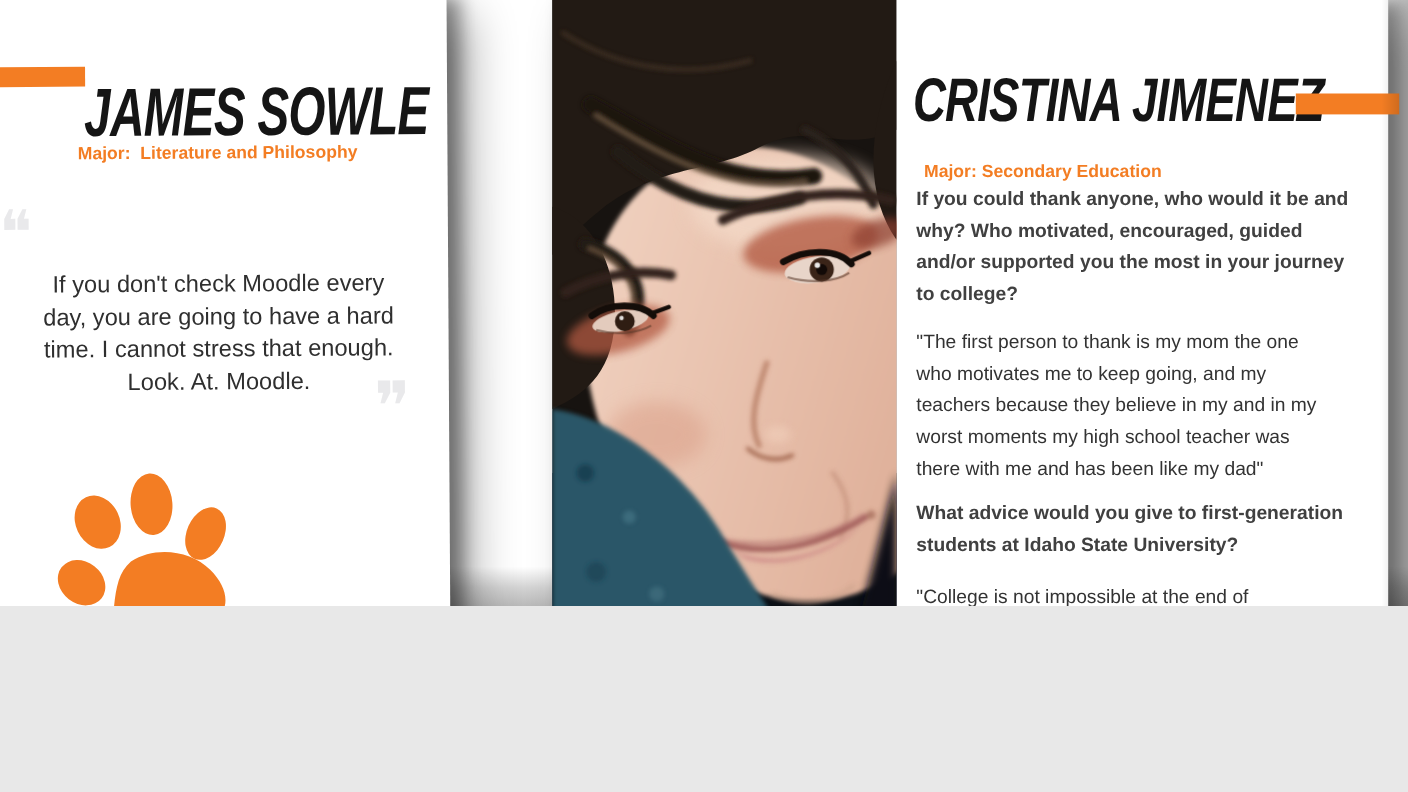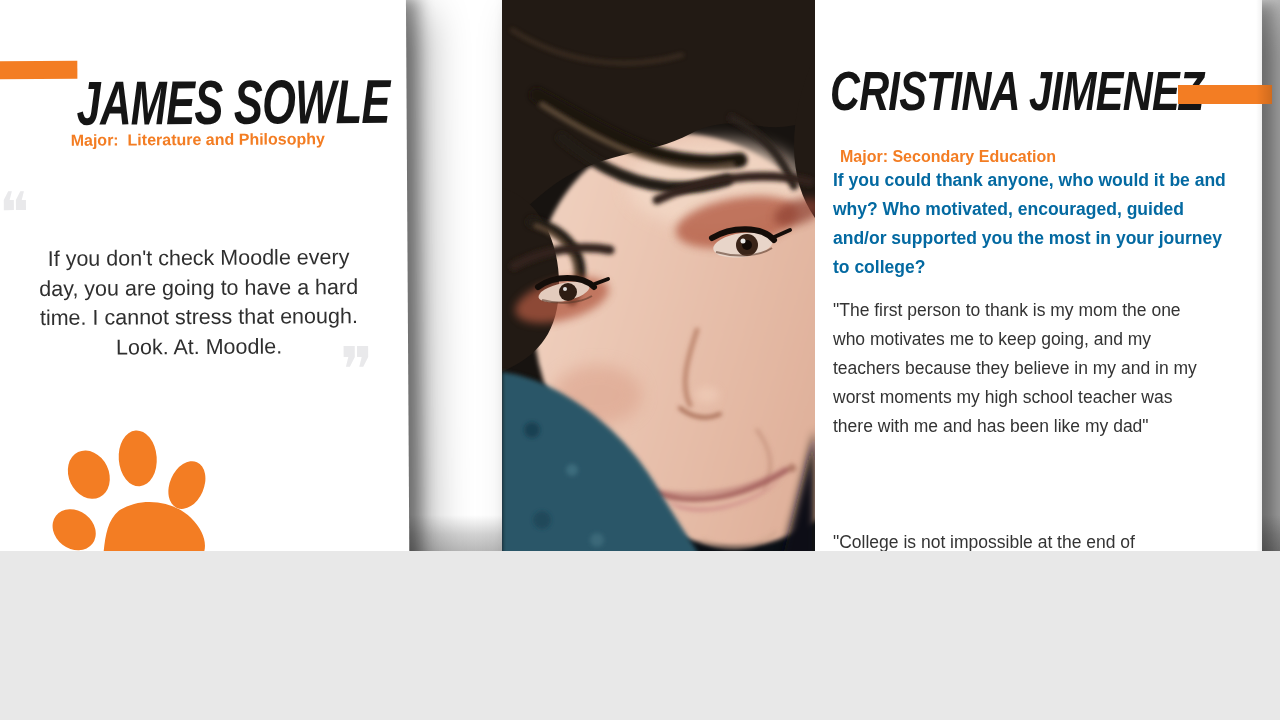--- a/index.html
+++ b/index.html
@@ -25,7 +25,7 @@
   .qmark{position:absolute;color:#e9e9eb;font-size:56px;line-height:1;font-family:"DejaVu Sans",sans-serif;}
   .rt{position:absolute;left:331px;width:444px;font-size:17.5px;line-height:29px;
     color:#333333;white-space:pre-line;}
-  .rt.q{font-weight:bold;color:#0369a1;}
+  .rt.q{font-weight:bold;color:#404040;}
   .photo{position:absolute;left:0;top:10px;width:313px;height:690px;display:block;}
   .edge-shade{position:absolute;right:0;top:0;width:24px;height:100%;z-index:6;
     background:linear-gradient(90deg,rgba(0,0,0,0) 0%,rgba(0,0,0,0.22) 100%);pointer-events:none;}

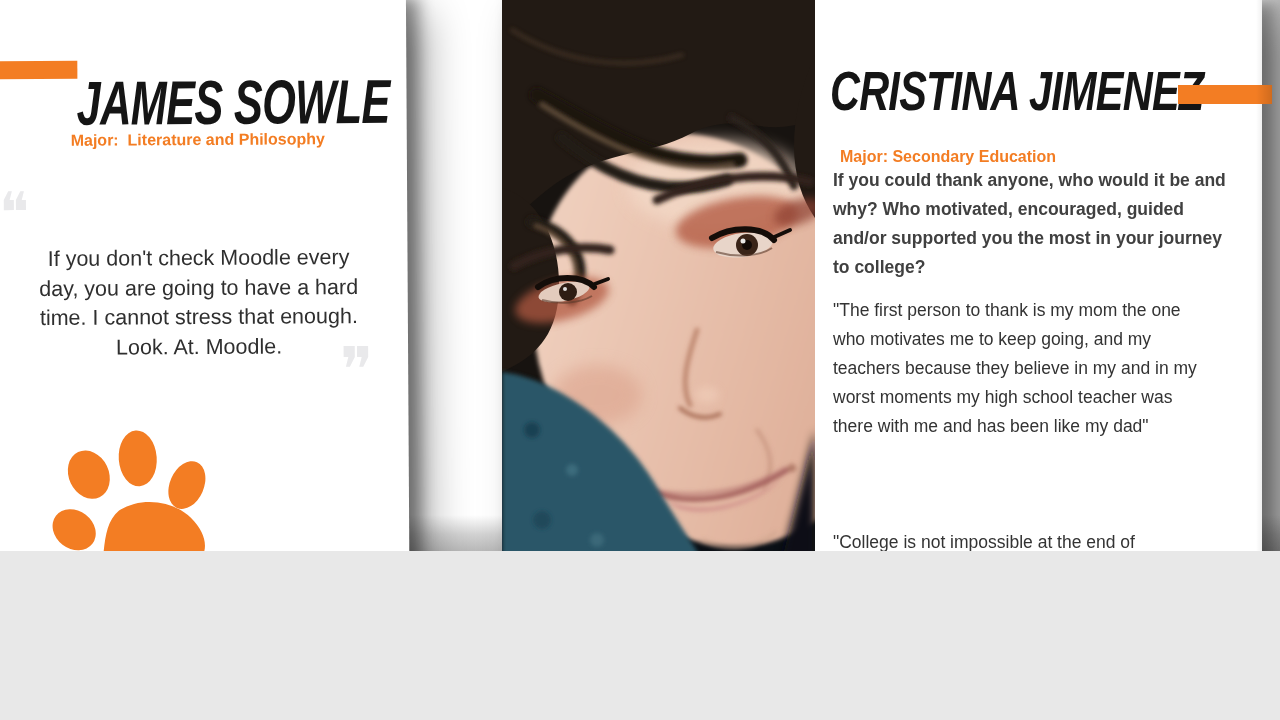--- a/index.html
+++ b/index.html
@@ -176,6 +176,8 @@
 teachers because they believe in my and in my
 worst moments my high school teacher was
 there with me and has been like my dad"</div>
+    <div class="rt q" style="top:462px;">What advice would you give to first-generation
+students at Idaho State University?</div>
     <div class="rt" style="top:538px;">"College is not impossible at the end of
 darkness someone will be there for you and
 doesn't matter you don't know what to study try

